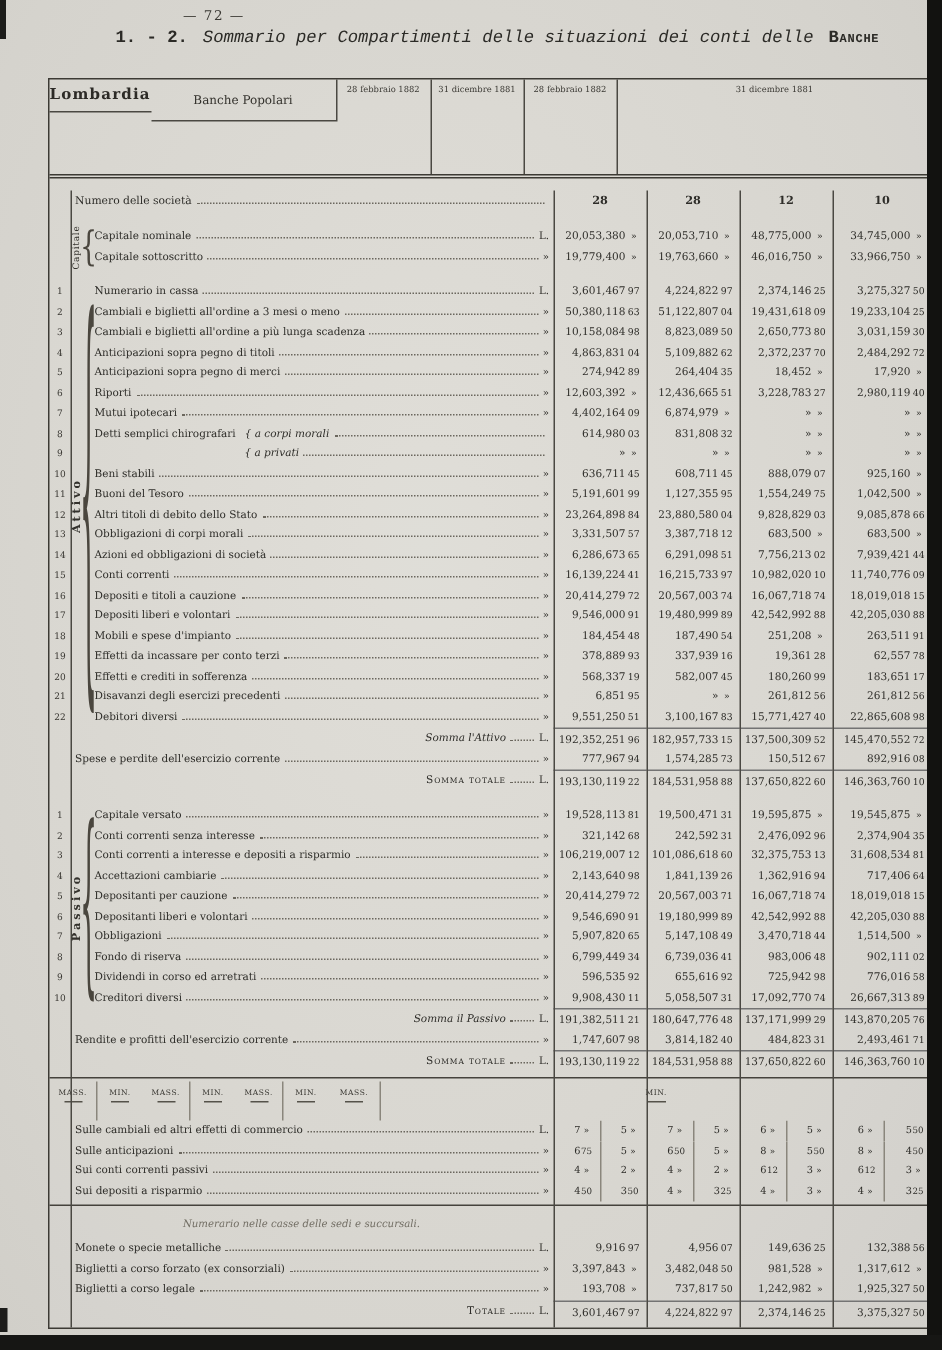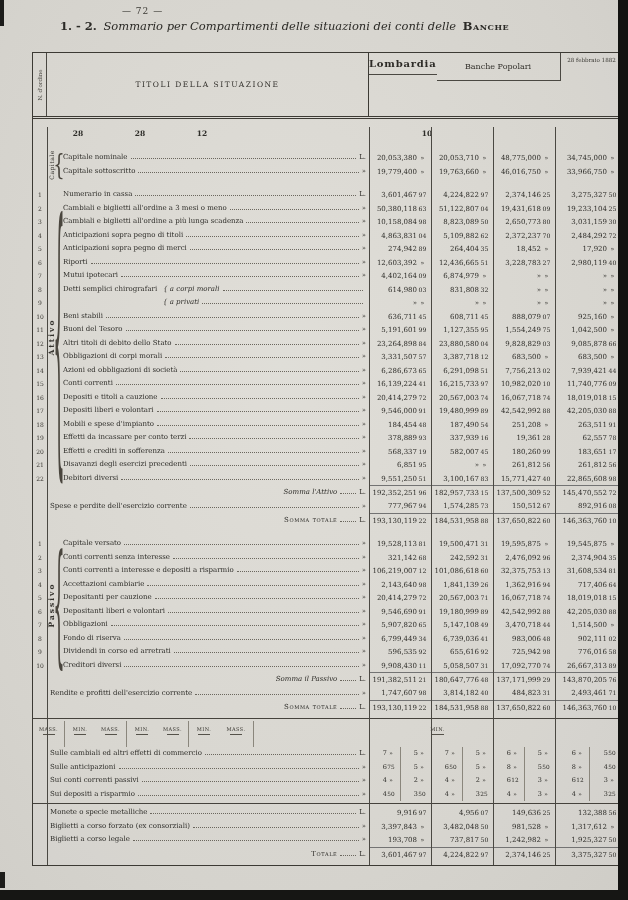--- a/index.html
+++ b/index.html
@@ -18,7 +18,7 @@
   .scan-bottom { position:absolute; left:0; bottom:0; width:100%; height:10px; background:#161614; }
 
   .page-number { position:absolute; left:122px; top:6px; font-size:9px; letter-spacing:1px; color:#3a3833; }
-  .doc-title { position:absolute; left:60px; top:19px; white-space:nowrap; font-size:11.5px; color:#2b2a26; }
+  .doc-title { position:absolute; left:77px; top:19px; white-space:nowrap; font-size:11.5px; color:#2b2a26;font-family:Liberation Mono, monospace; }
   .t-prefix { font-style:normal; font-weight:bold; margin-right:3px; }
   .t-main { font-style:italic; }
   .t-suffix { font-variant:small-caps; letter-spacing:.5px; margin-left:3px; font-weight:bold; }

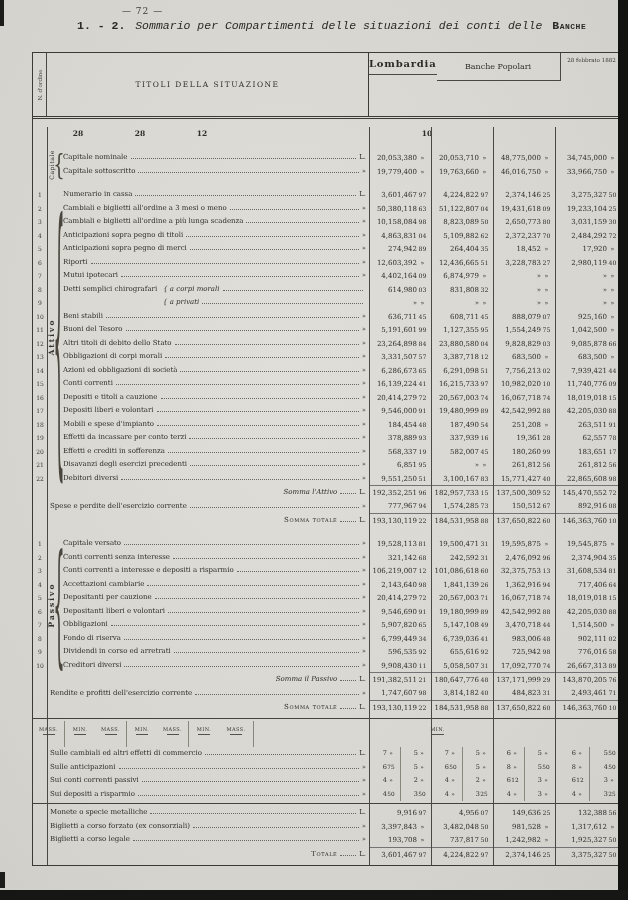--- a/index.html
+++ b/index.html
@@ -120,12 +120,6 @@
 
   <div class="tbl">
     <div class="thead">
-      <div class="h-left">
-        <div class="h-ordine">
-          <span class="rot">N. d'ordine</span>
-        </div>
-        <div class="h-titoli">TITOLI DELLA SITUAZIONE</div>
-      </div>
       <div class="h-right">
         <div class="h-region">Lombardia</div>
         <div class="h-groups">

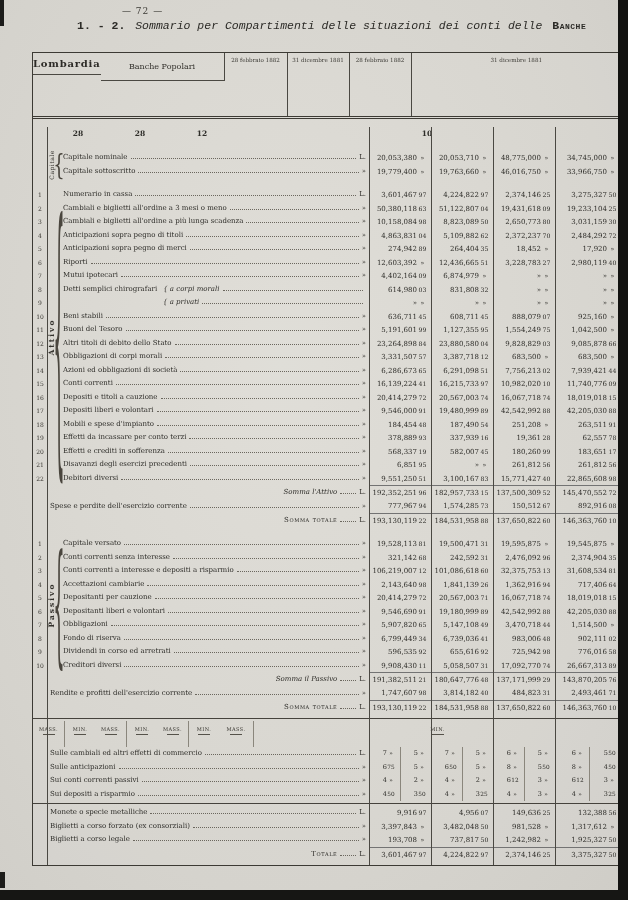--- a/index.html
+++ b/index.html
@@ -144,6 +144,10 @@
       <div id="societa-row">
           <div class="row societa tall">
             <div class="c-num"></div>
+            <div class="c-label">
+              <div class="lbl">Numero delle società</div>
+              <div class="leader"></div>
+            </div>
             <div class="c-val center">
               <div class="v-main">28</div>
             </div>

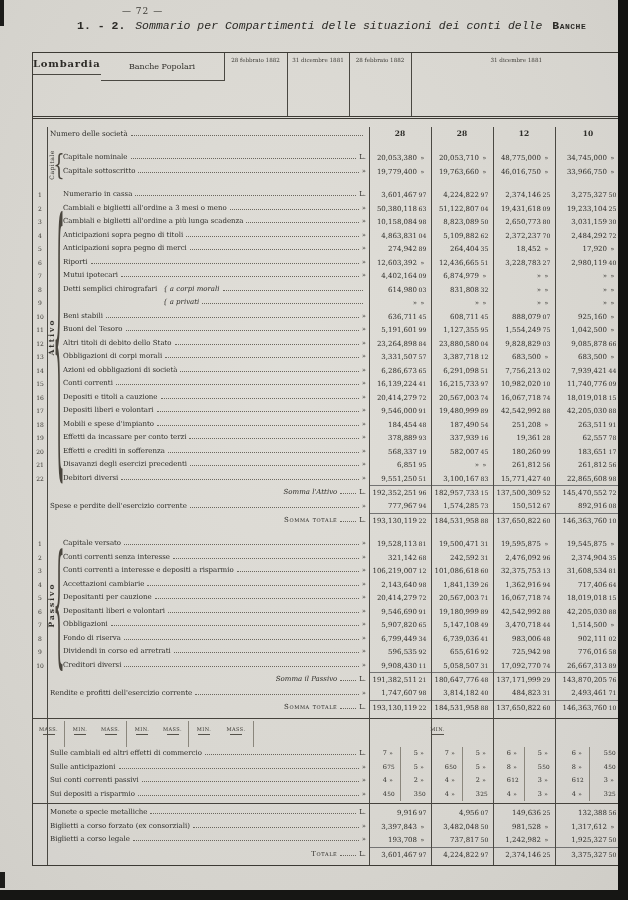--- a/index.html
+++ b/index.html
@@ -1349,6 +1349,7 @@
       </div>
 
       <div class="sec-numerario" id="sec-numerario">
+        <div class="num-title">Numerario nelle casse delle sedi e succursali.</div>
         <div id="numerario-rows">
             <div class="row">
               <div class="c-num"></div>

